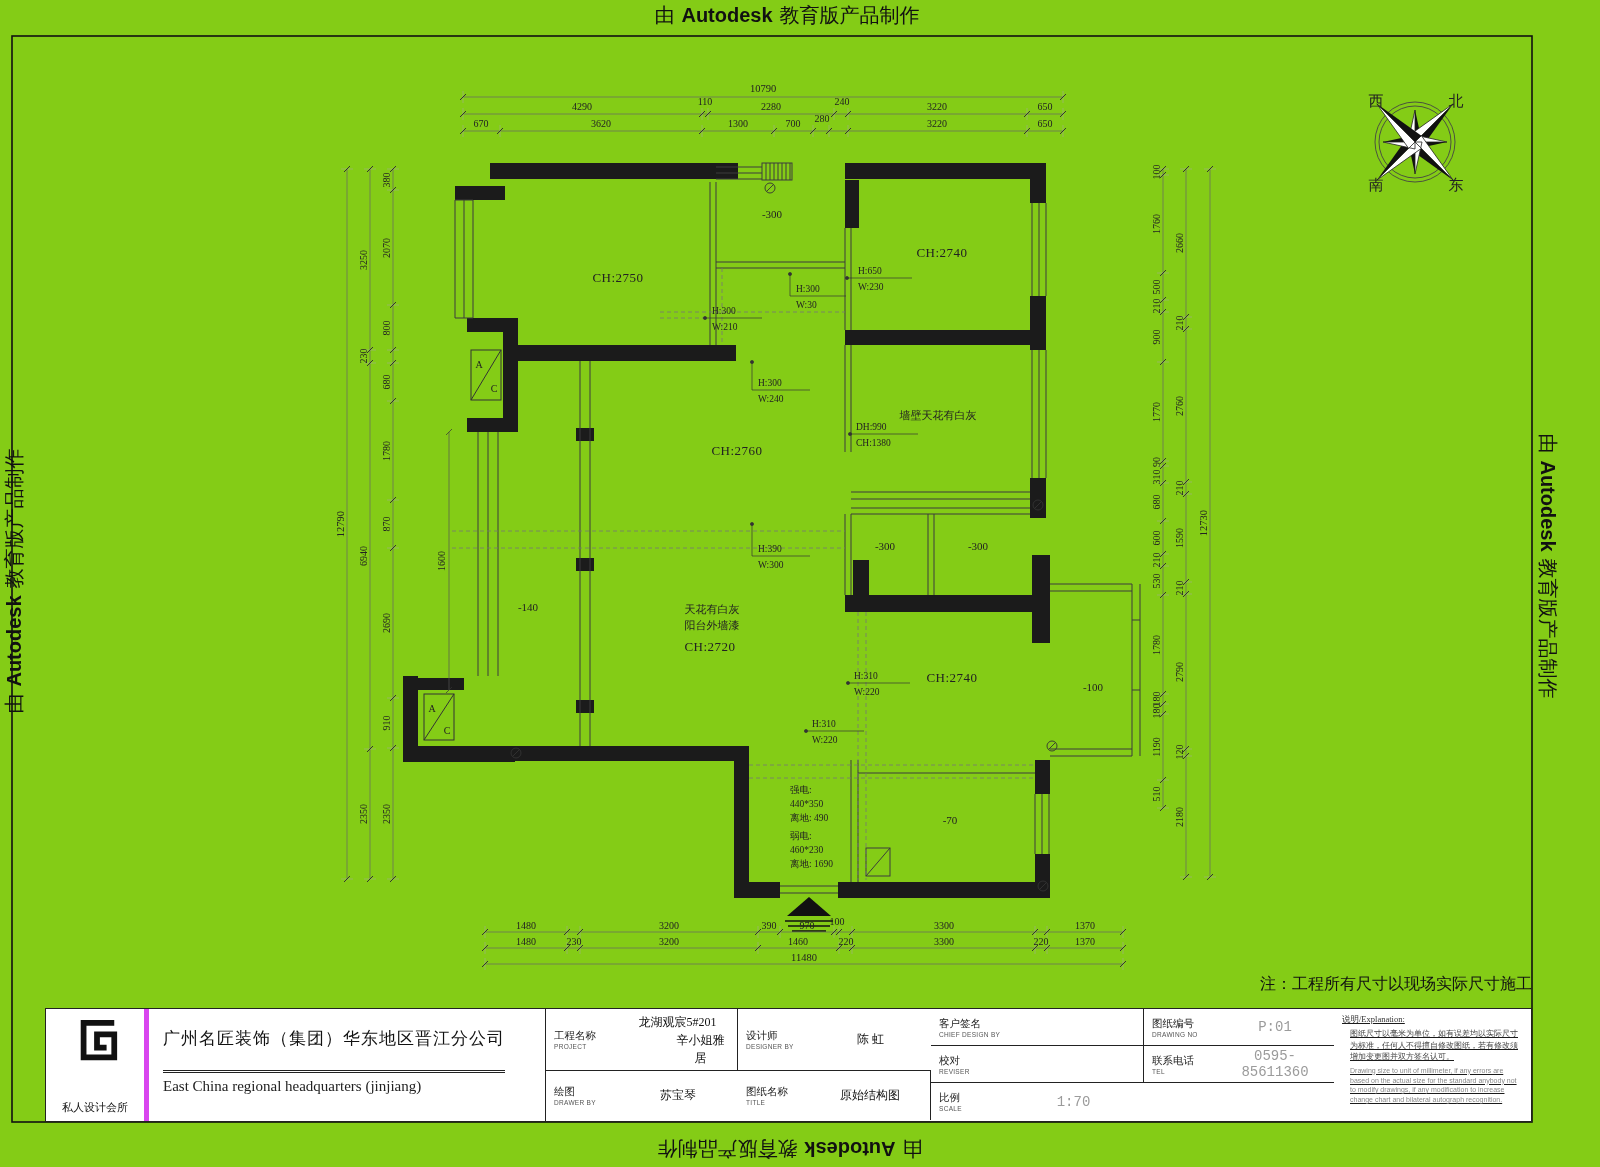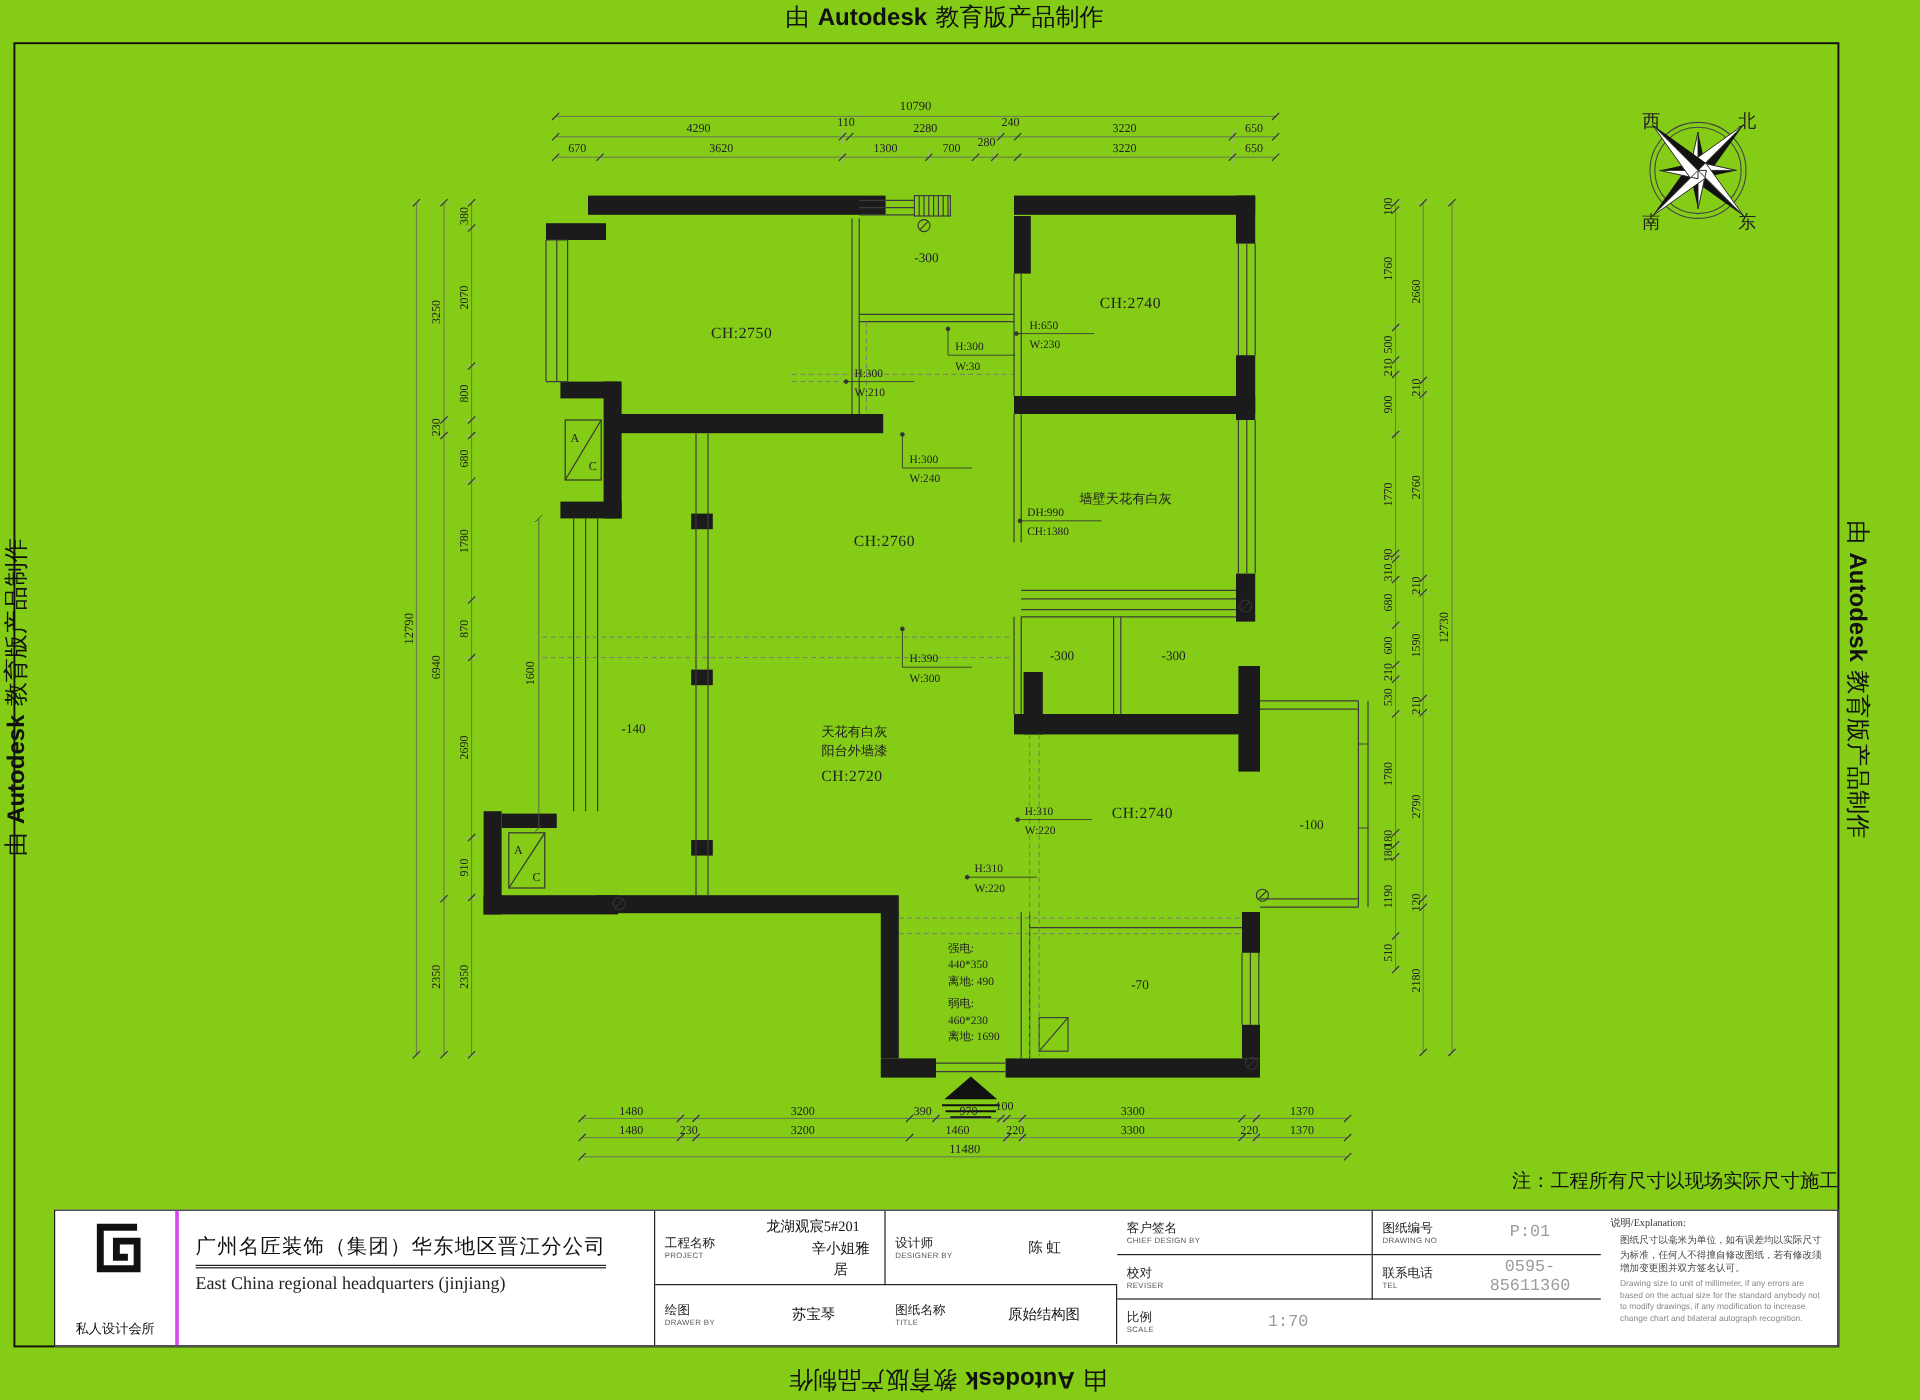--- a/index.html
+++ b/index.html
@@ -38,7 +38,7 @@
   .company-en{font-size:15px;color:#222;margin-top:5px;}
   .tb-c34{width:385px;display:grid;grid-template-columns:192px 193px;grid-template-rows:62px 49px;}
   .tb-c56{width:403px;display:grid;grid-template-columns:213px 190px;grid-template-rows:37px 37px 37px;}
-  .tb-c7{flex:1;padding:5px 8px;}
+  .tb-c7{flex:1;padding:5px 8px;text-decoration:underline;}
   .cell{display:flex;align-items:center;padding:2px 8px;border-right:1px solid #222;border-bottom:1px solid #222;overflow:hidden;}
   .cell.nb{border-bottom:none;}
   .cell.nr{border-right:none;}

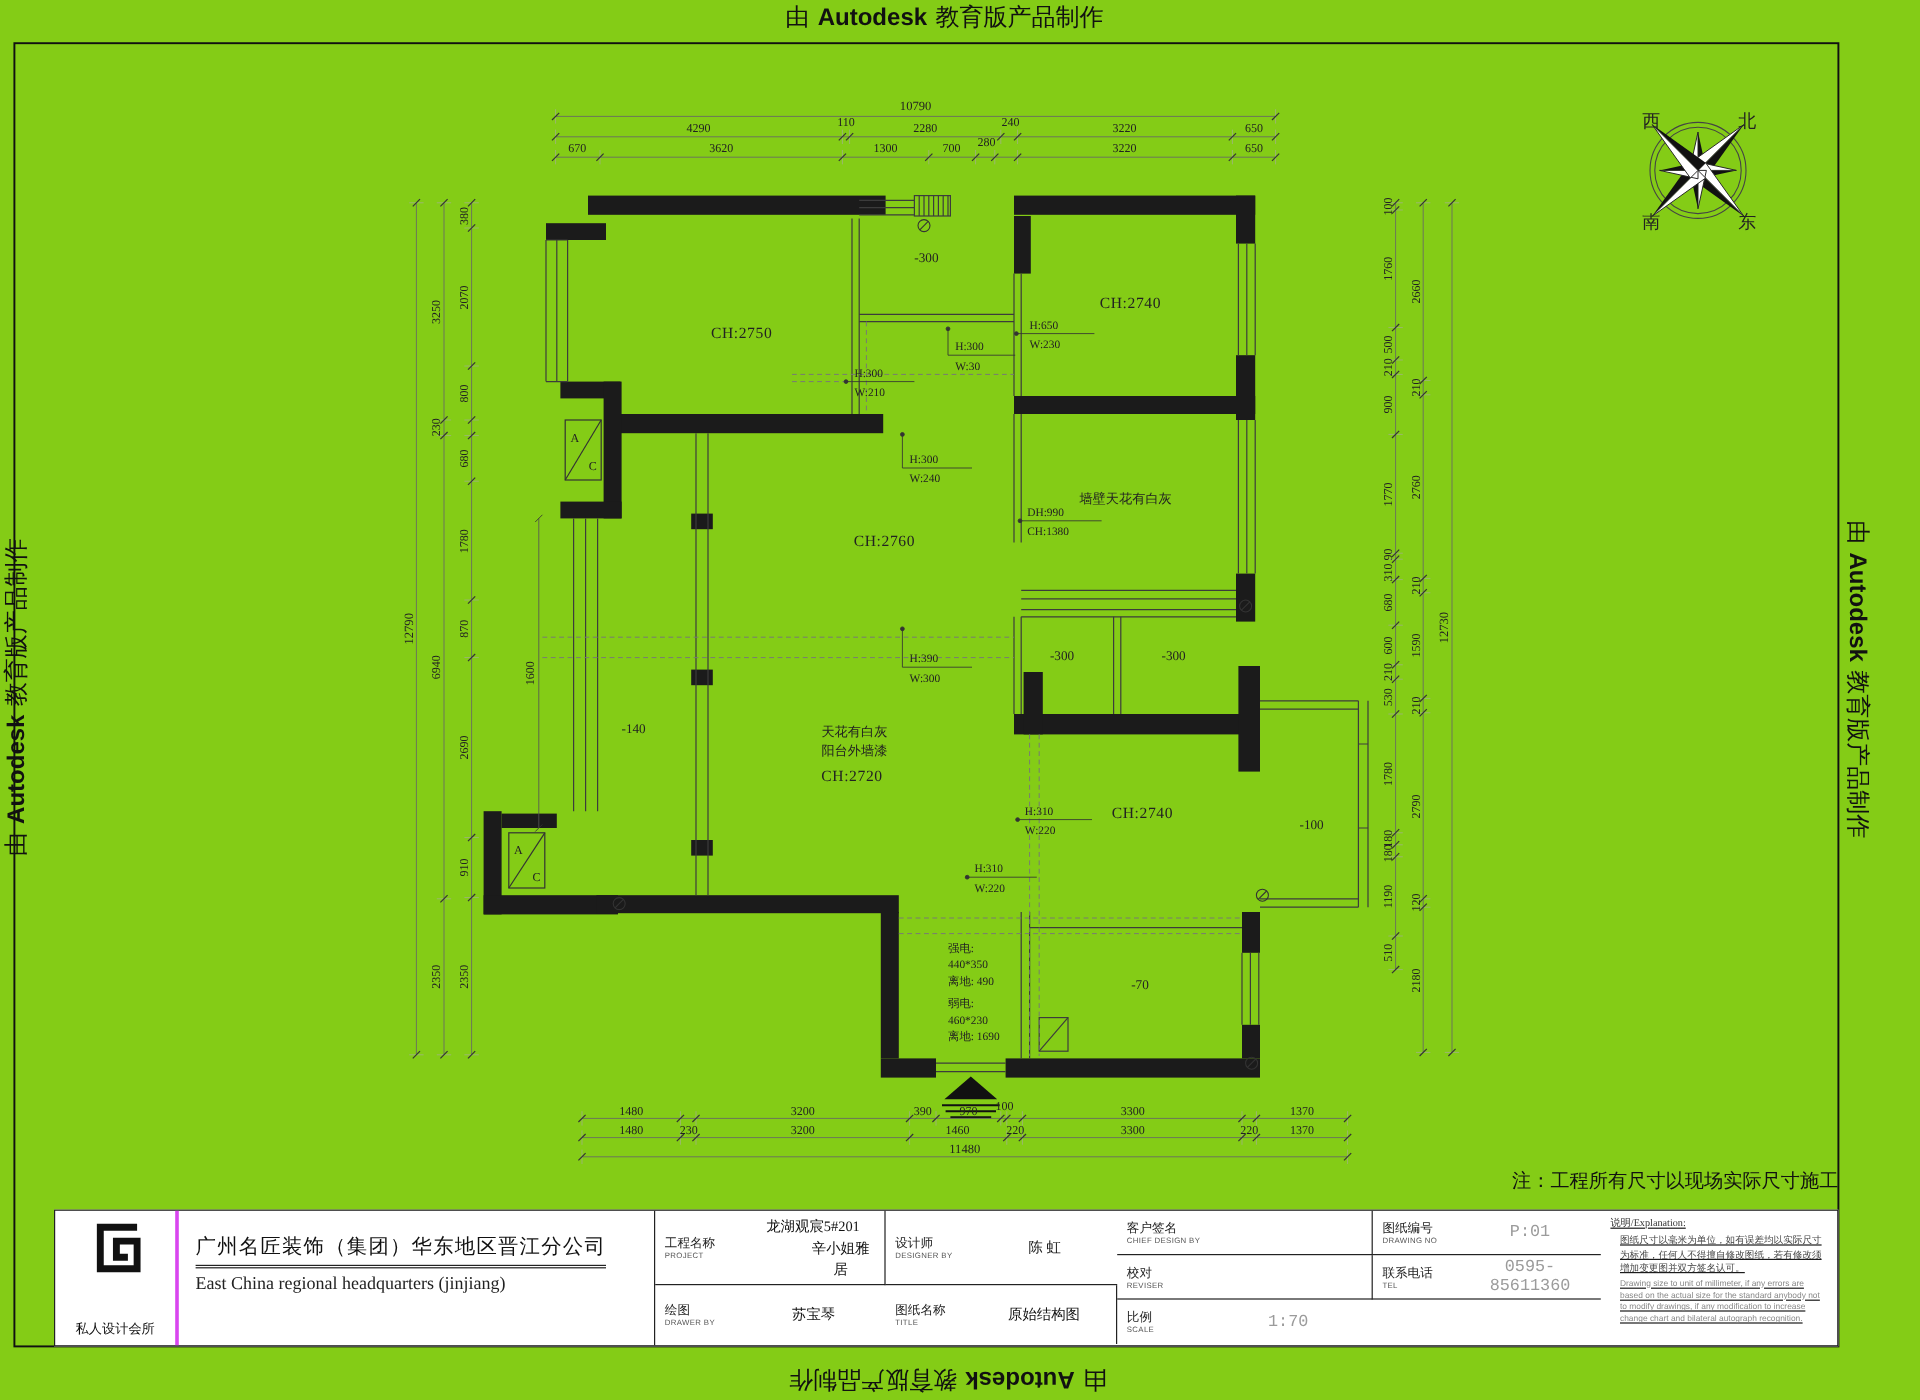--- a/index.html
+++ b/index.html
@@ -34,7 +34,7 @@
   .logo-cap{position:absolute;left:0;right:0;bottom:6px;text-align:center;font-size:11px;color:#111;}
   .tb-company{width:397px;border-right:1px solid #222;padding:18px 0 0 14px;}
   .company-cn{display:inline-block;font-size:17px;color:#111;letter-spacing:1px;
-              border-bottom:3px double #222;padding-bottom:4px;}
+              border-bottom:3px double #222;padding-bottom:20px;}
   .company-en{font-size:15px;color:#222;margin-top:5px;}
   .tb-c34{width:385px;display:grid;grid-template-columns:192px 193px;grid-template-rows:62px 49px;}
   .tb-c56{width:403px;display:grid;grid-template-columns:213px 190px;grid-template-rows:37px 37px 37px;}

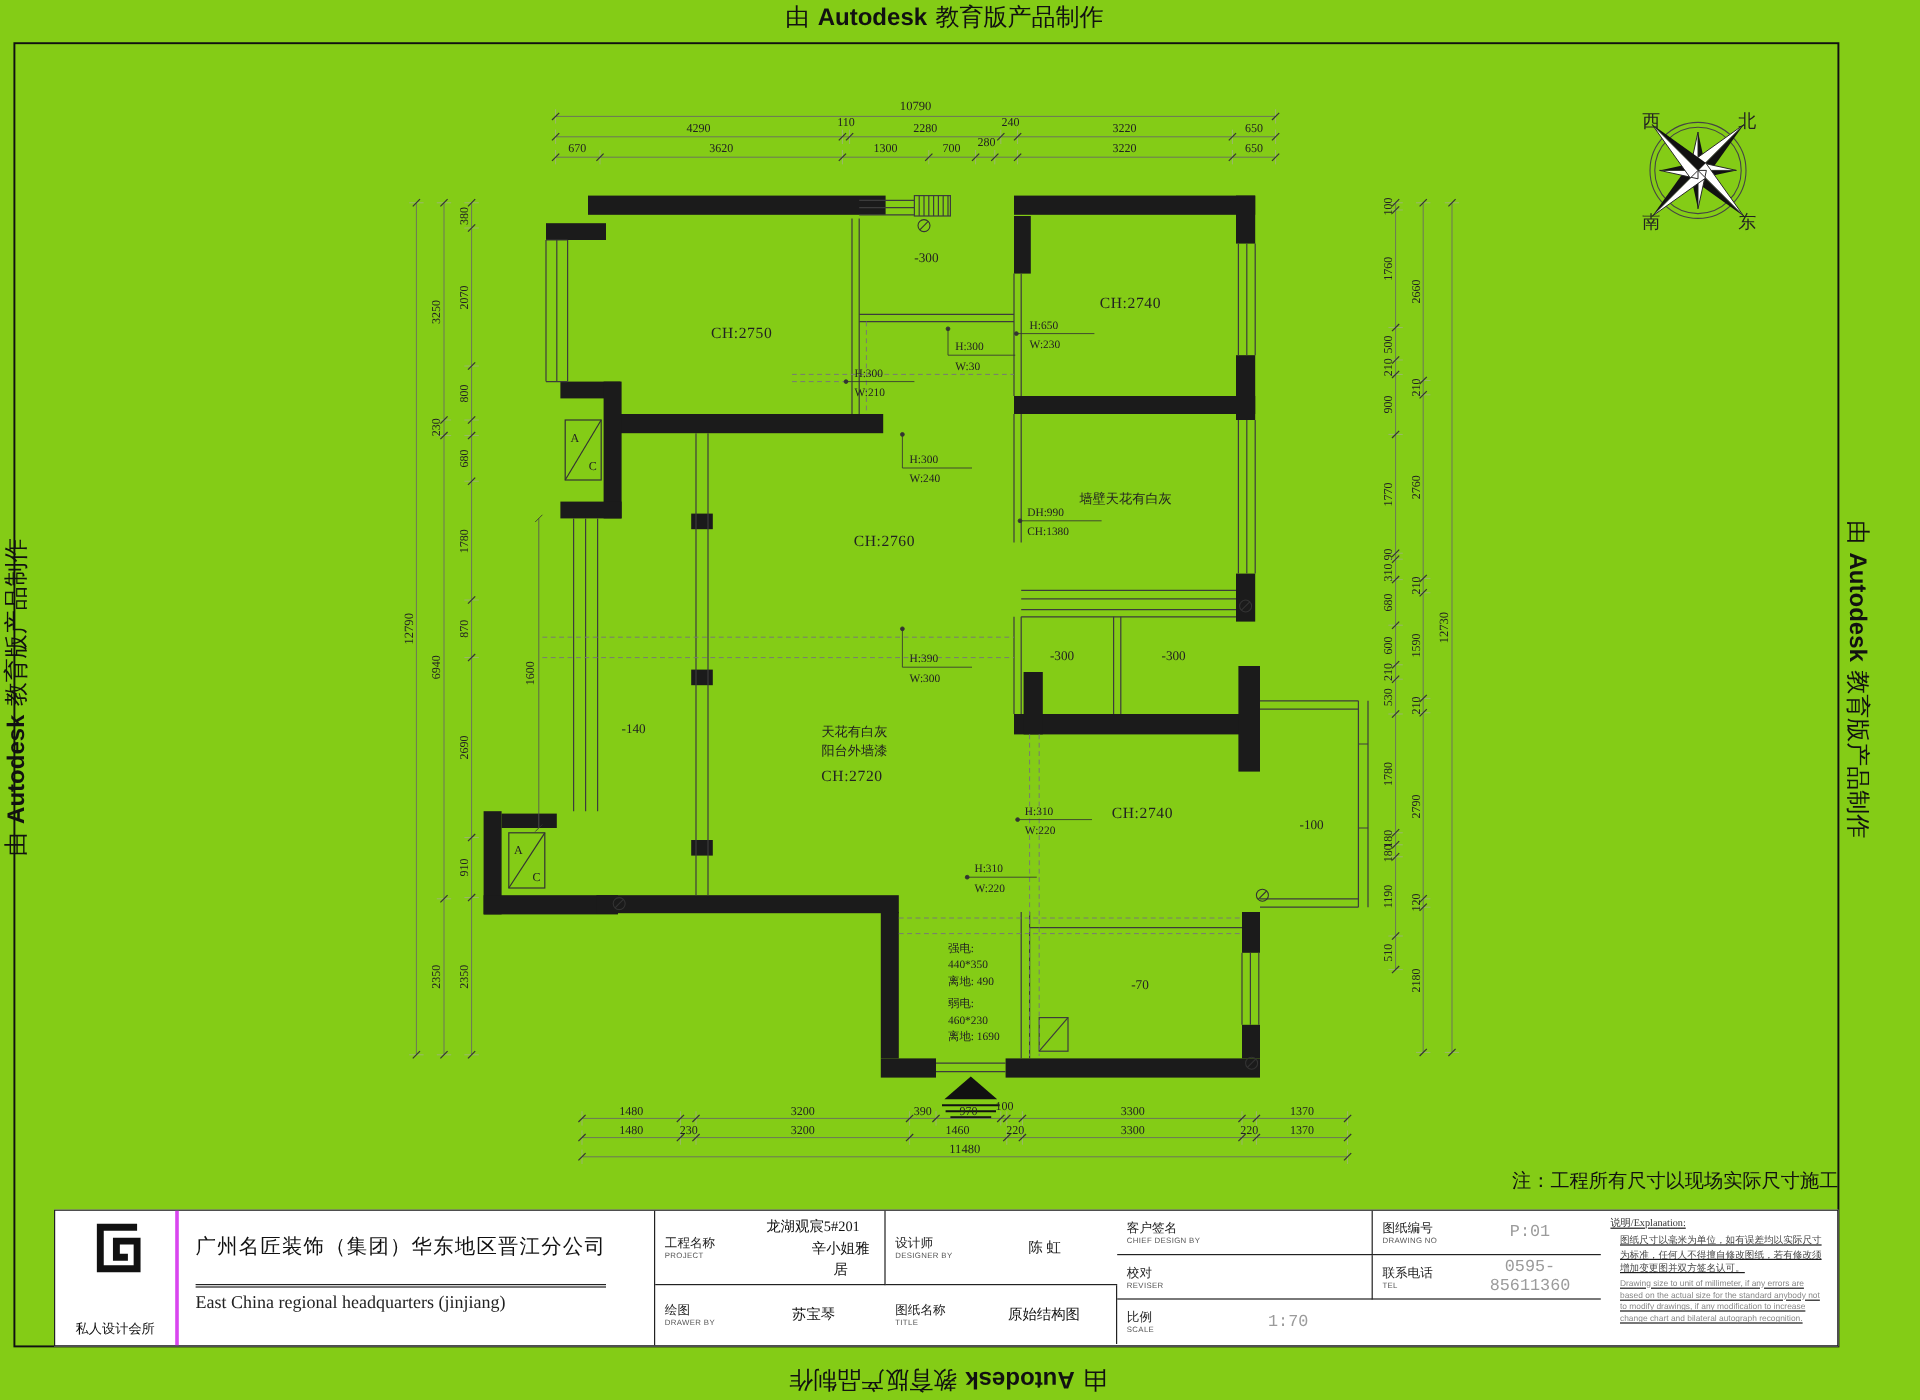--- a/index.html
+++ b/index.html
@@ -29,7 +29,7 @@
   .tb{position:absolute;left:45px;top:1008px;width:1487px;height:114px;
       border:1.5px solid #222;display:flex;box-sizing:border-box;background:#fff;}
   .tb *{box-sizing:border-box;}
-  .tb-logo{width:103px;border-right:3px solid #d946ef;position:relative;}
+  .tb-logo{width:103px;border-right:5px solid #d946ef;position:relative;}
   .tb-logo svg{position:absolute;left:28px;top:8px;}
   .logo-cap{position:absolute;left:0;right:0;bottom:6px;text-align:center;font-size:11px;color:#111;}
   .tb-company{width:397px;border-right:1px solid #222;padding:18px 0 0 14px;}

